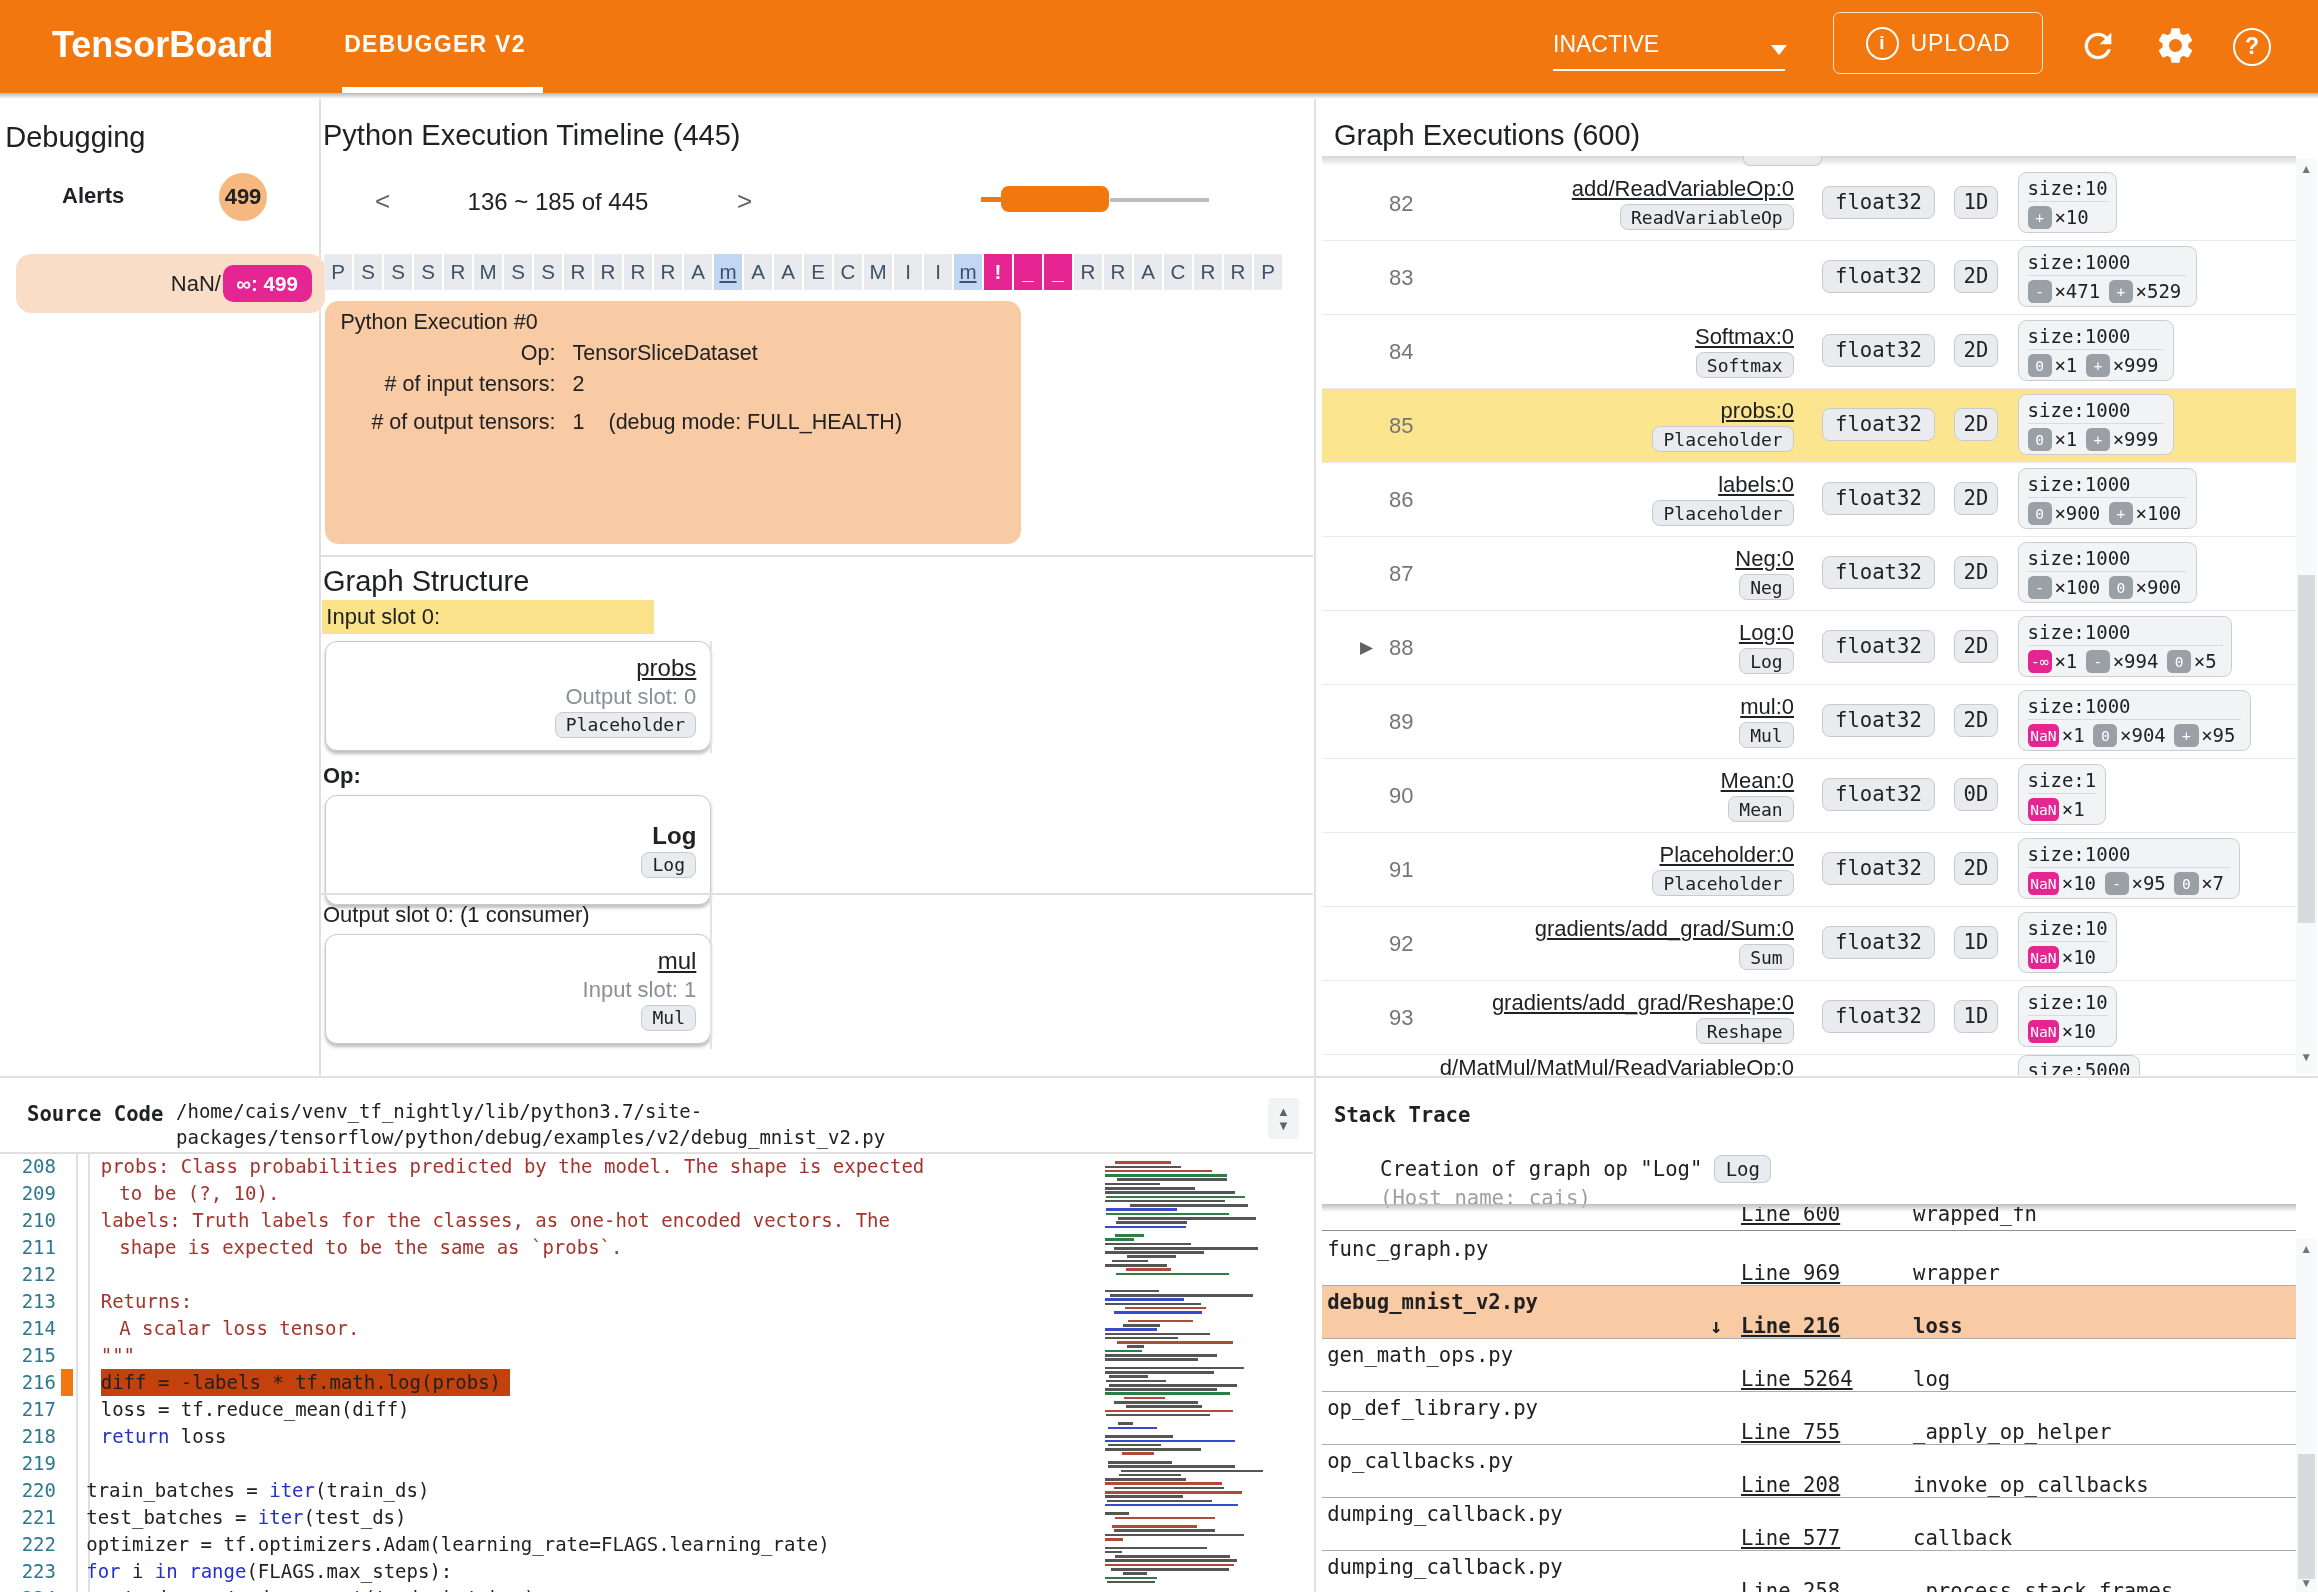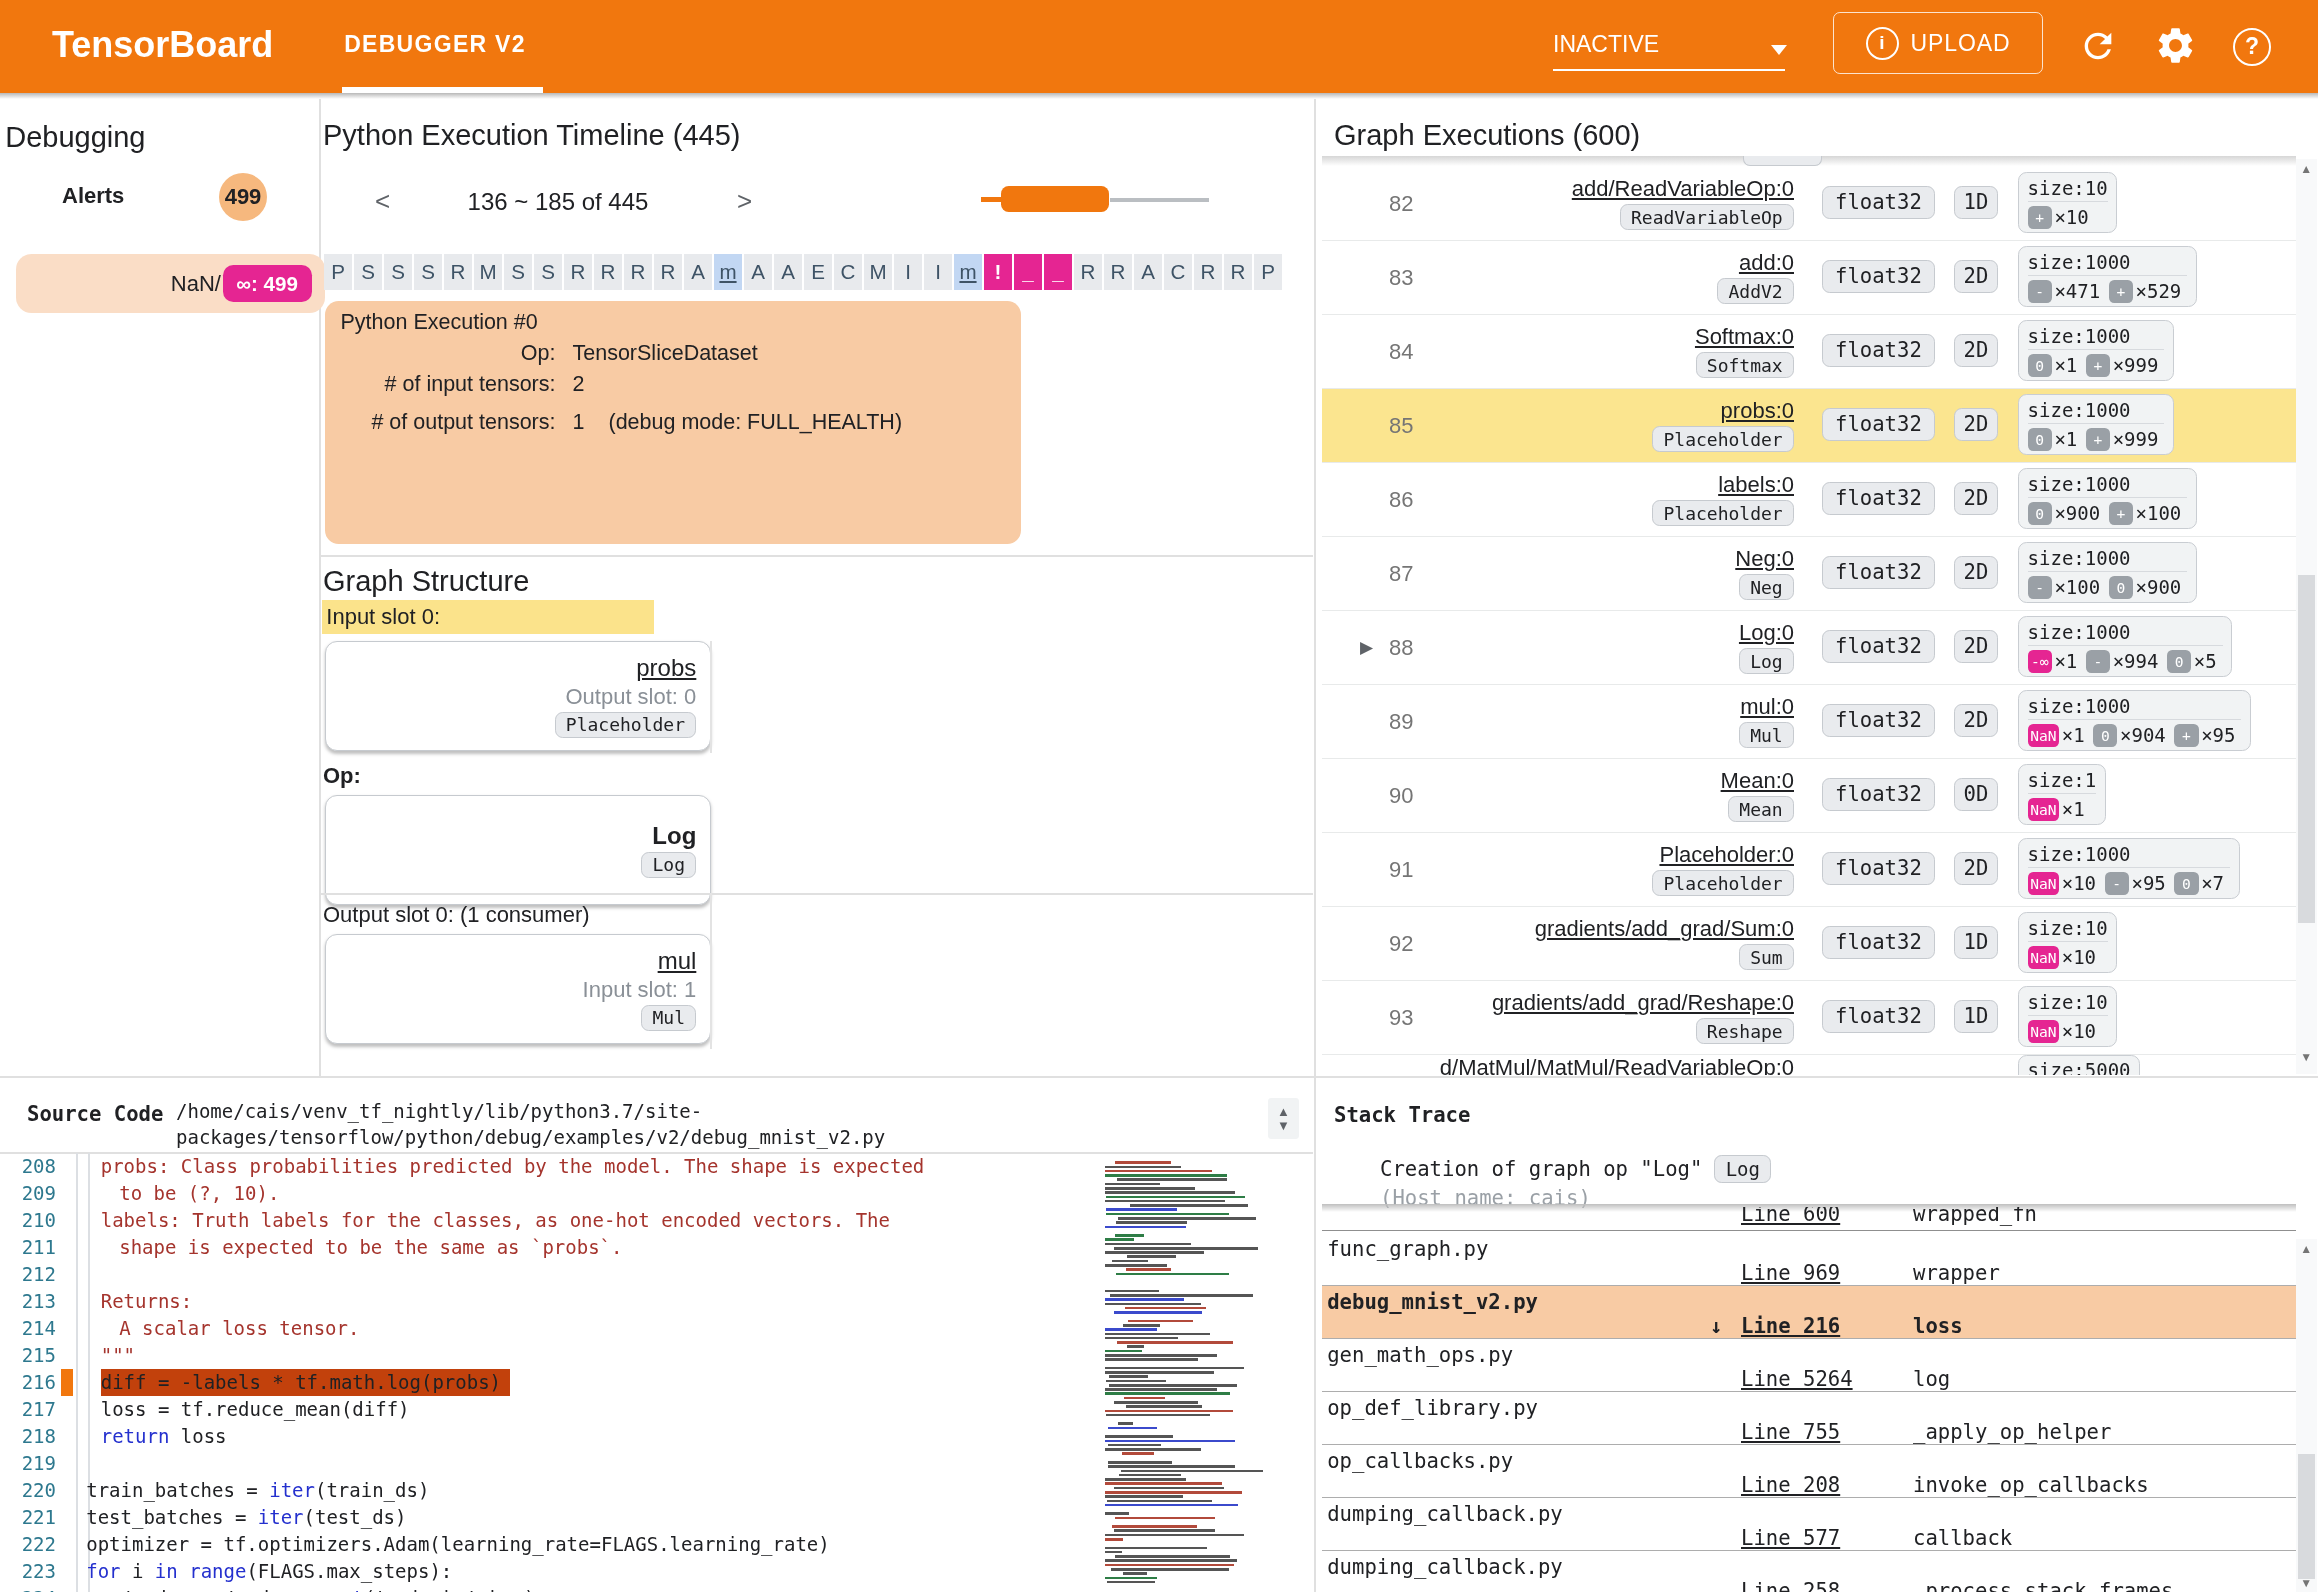--- a/index.html
+++ b/index.html
@@ -297,10 +297,6 @@
       <div class="gerow">
 
     <span class="idx">83</span>
-    <span class="nameblock">
-      <a class="gname">add:0</a>
-      <span class="chip opchip">AddV2</span>
-    </span>
     <span class="chip dtype">float32</span>
     <span class="chip rank">2D</span>
     <span class="sizebox">

